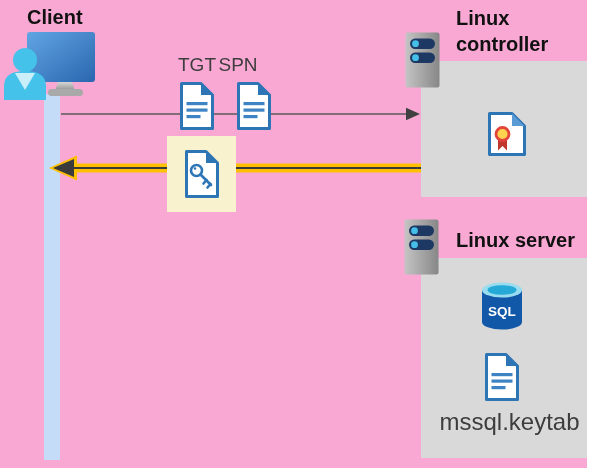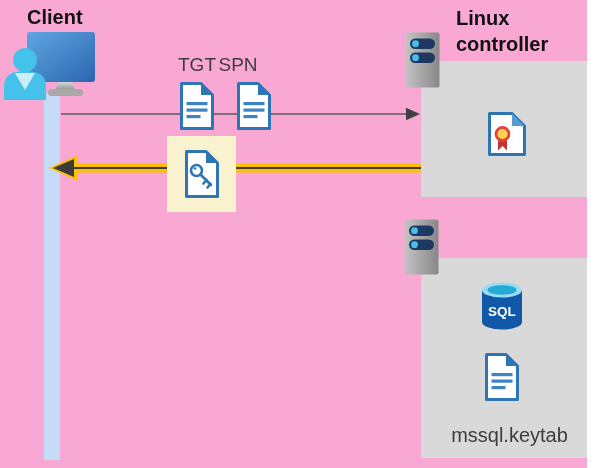--- a/index.html
+++ b/index.html
@@ -130,6 +130,7 @@
     <circle cx="10.5" cy="25.7" r="3.4" fill="#45BEE8"></circle>
   </svg>
 
+  <div class="abs heading" style="left:456px;top:227px;width:140px;">Linux server</div>
 
   <svg class="abs" style="left:481px;top:281px;" width="42" height="50" viewBox="0 0 42 50">
     <path d="M1,9 L1,41 A20,7.5 0 0 0 41,41 L41,9 Z" fill="#1158A8"></path>

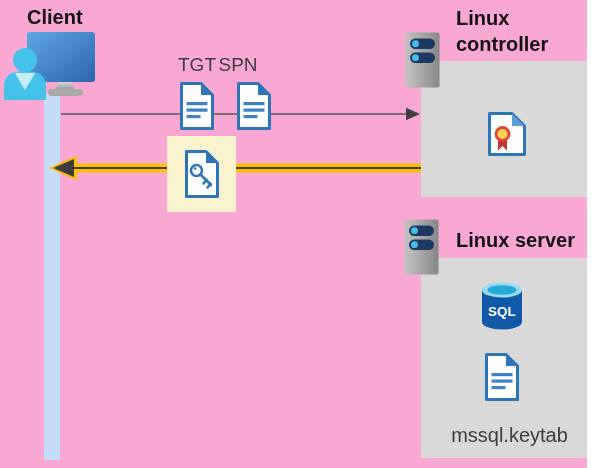--- a/index.html
+++ b/index.html
@@ -147,7 +147,7 @@
     <rect x="7.5" y="34" width="14" height="3.2" fill="#3E83C4"></rect>
   </svg>
 
-  <div class="abs sublabel center" style="left:421px;top:424px;width:177px;font-size:20px;">mssql.keytab</div>
+  <div class="abs sublabel center" style="left:421px;top:408px;width:177px;font-size:24px;">mssql.keytab</div>
 
 </div>
 

